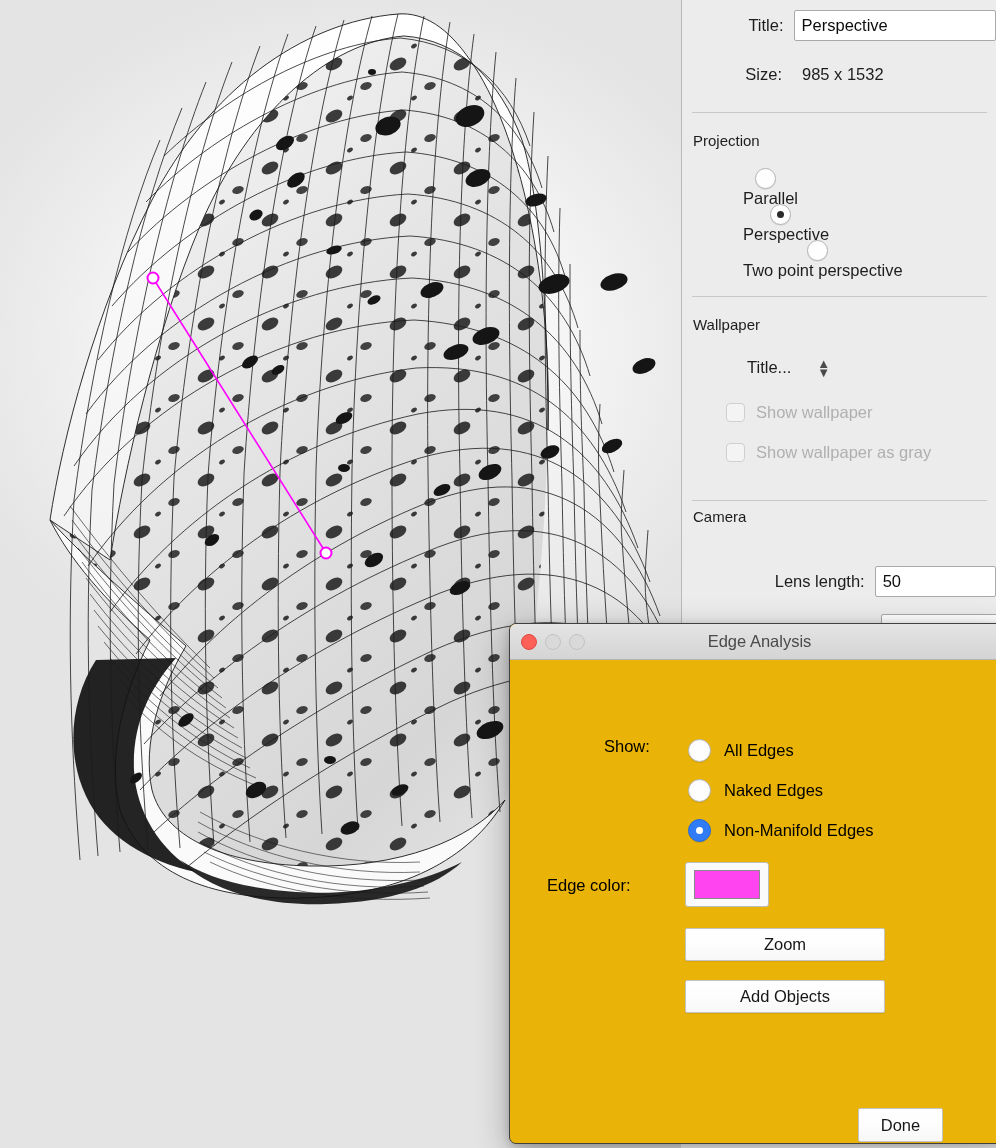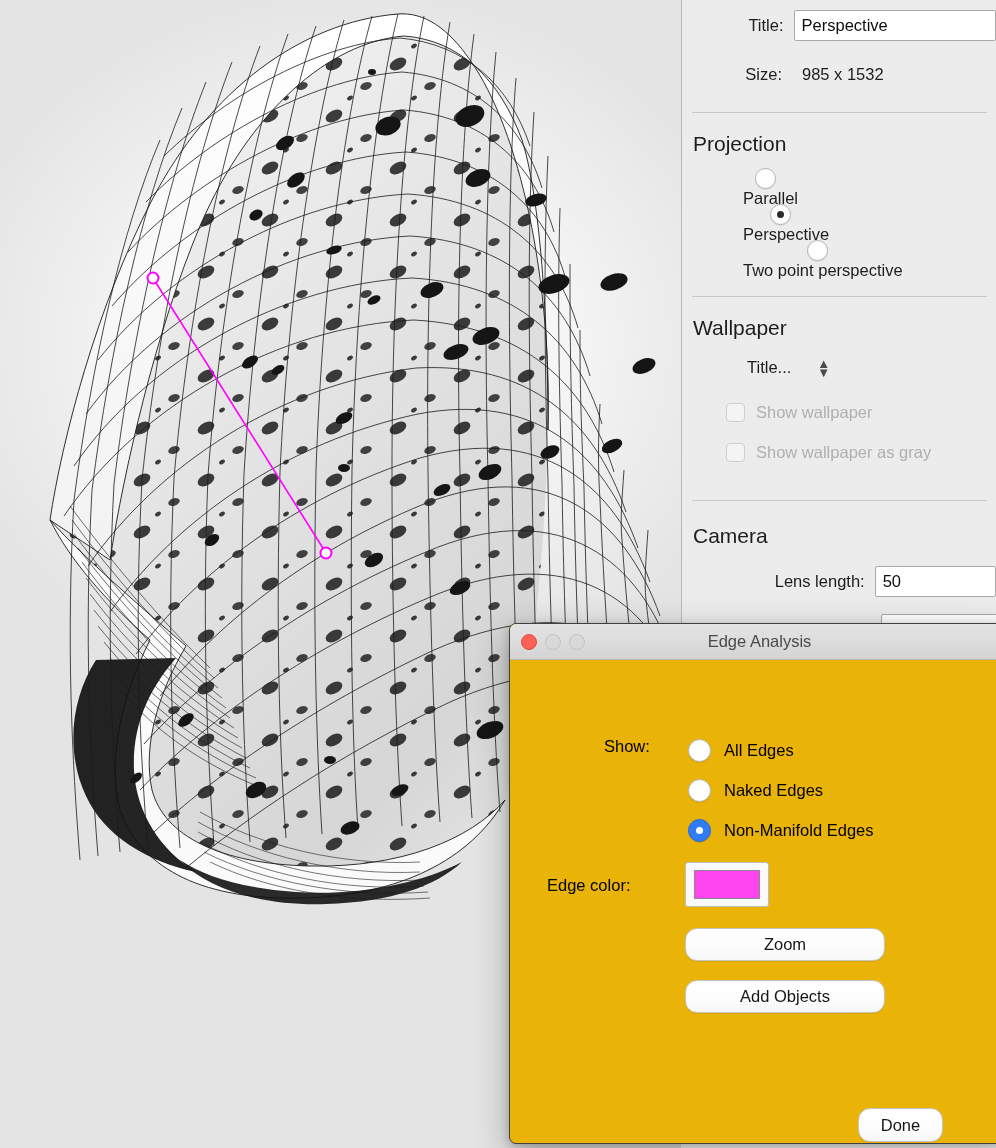--- a/index.html
+++ b/index.html
@@ -48,7 +48,7 @@
   .divider { position: absolute; left: 10px; width: 295px; height: 1px;
              background: #c9c9c9; }
 
-  .grp-head { position: absolute; left: 11px; font-size: 21px; color: #1d1d1d; }
+  .grp-head { position: absolute; left: 11px; font-size: 15px; color: #1d1d1d; }
 
   .radio-line { position: absolute; display: flex; align-items: center; flex-direction: column; }
   .radio {

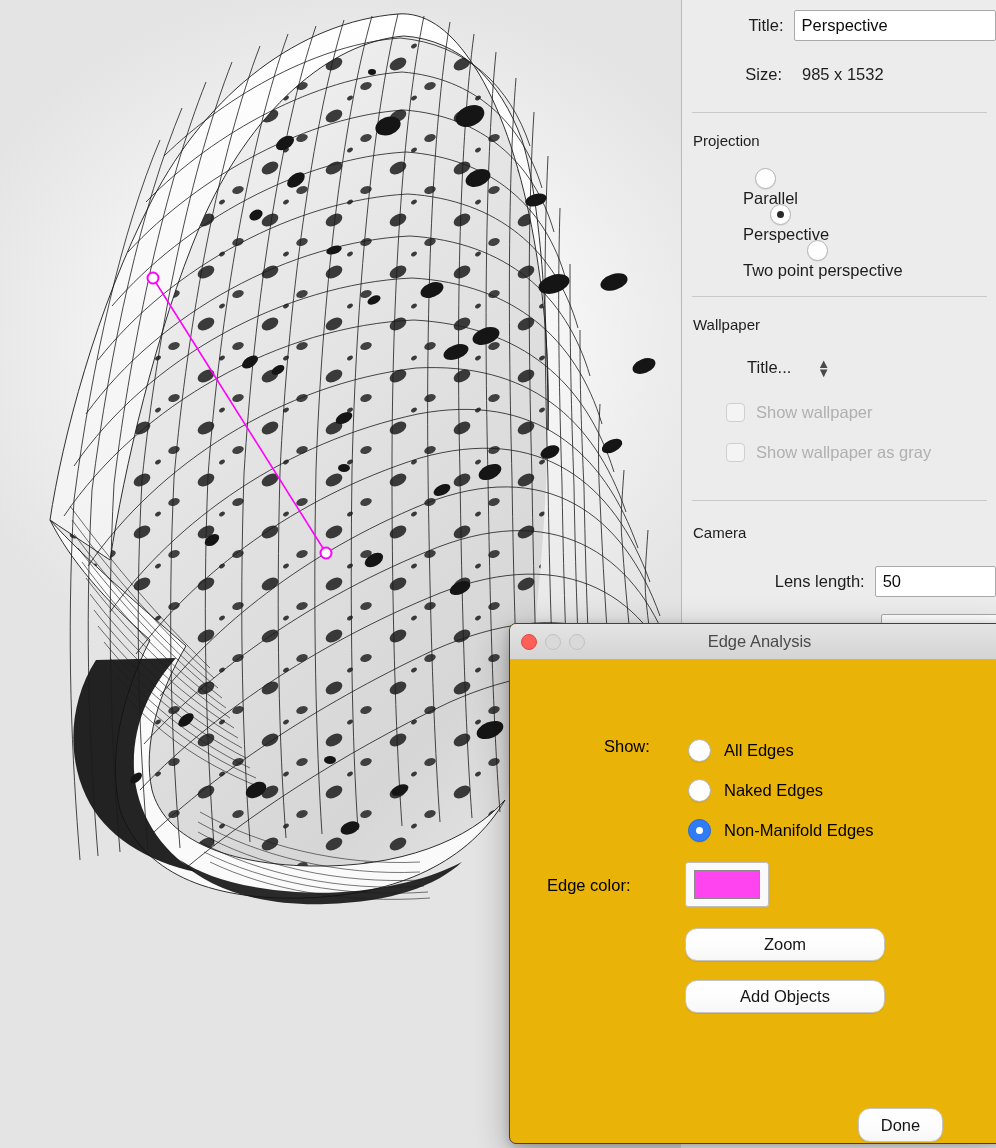--- a/index.html
+++ b/index.html
@@ -369,7 +369,7 @@
 
     <div class="divider" style="top:500px"></div>
 
-    <div class="grp-head" style="top:524px">Camera</div>
+    <div class="grp-head" style="top:508px">Camera</div>
 
     <div class="lens-row" style="top:566px">
       <div class="lbl">Lens length:</div>

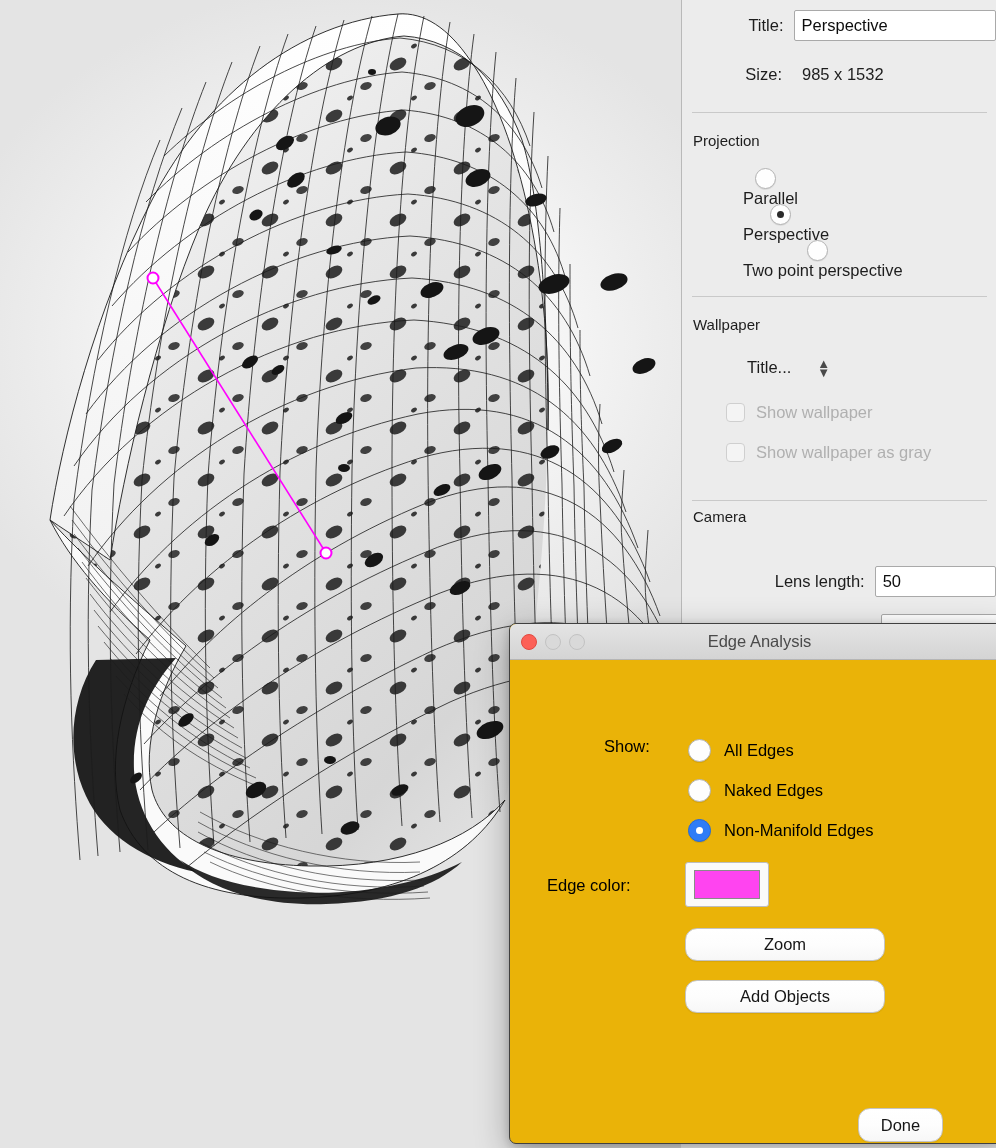--- a/index.html
+++ b/index.html
@@ -138,7 +138,7 @@
   .btn {
     position: absolute;
     background: linear-gradient(to bottom, #ffffff 0%, #fdfdfd 50%, #f7f7f7 100%);
-    border: 1px solid #c4c4c4; border-radius: 12px;
+    border: 1px solid #c4c4c4; border-radius: 2px;
     box-shadow: 0 1px 1px rgba(0,0,0,0.07);
     display: flex; align-items: center; justify-content: center;
     font-size: 16.5px; color: #161616;

